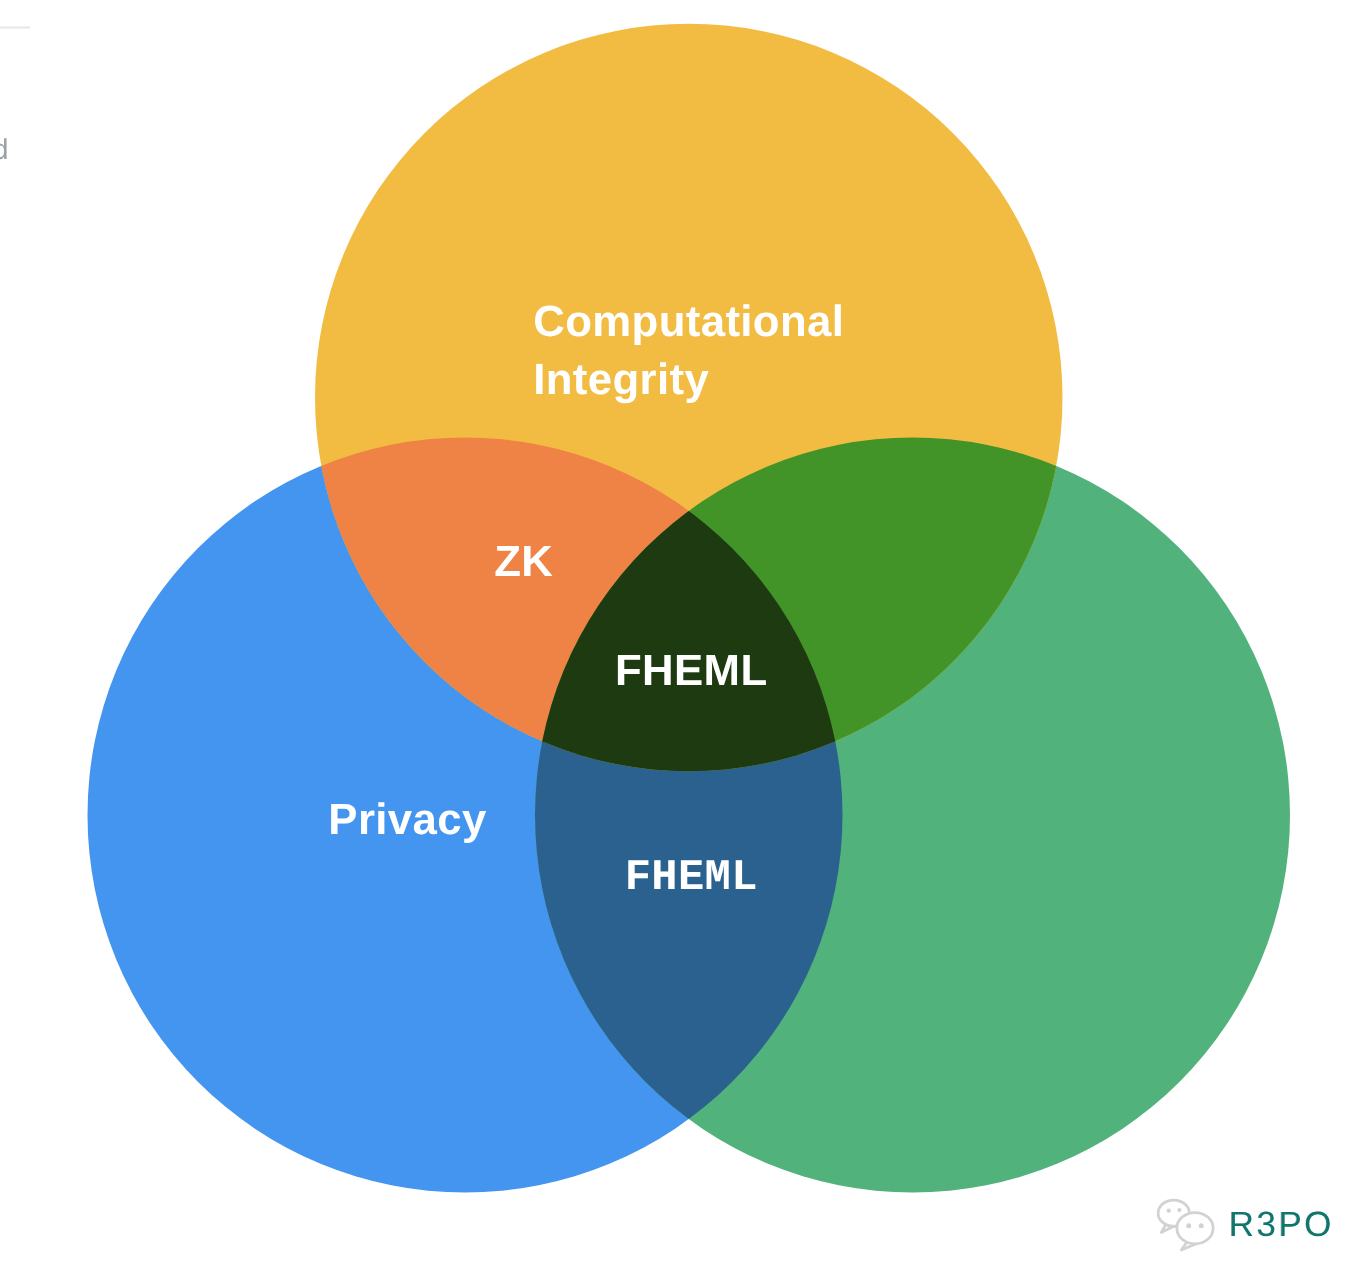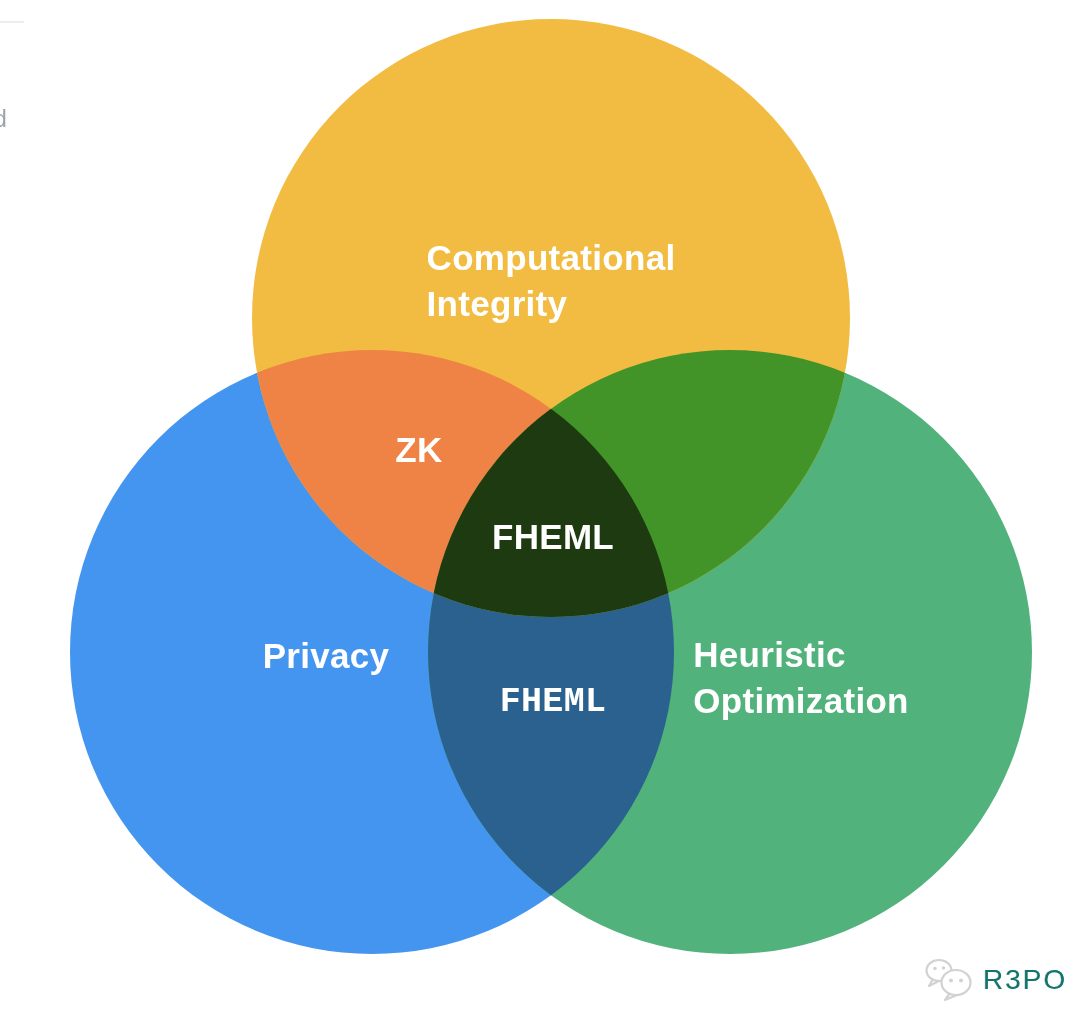--- a/index.html
+++ b/index.html
@@ -114,8 +114,6 @@
   <div class="vlabel lbl-zkml">FHEML</div>
   <div class="vlabel lbl-privacy">Privacy</div>
   <div class="vlabel lbl-fheml">FHEML</div>
-  <div class="vlabel lbl-ho">Heuristic
-Optimization</div>
 
   <div class="watermark">
     <svg width="52" height="44" viewBox="0 0 52 44">

